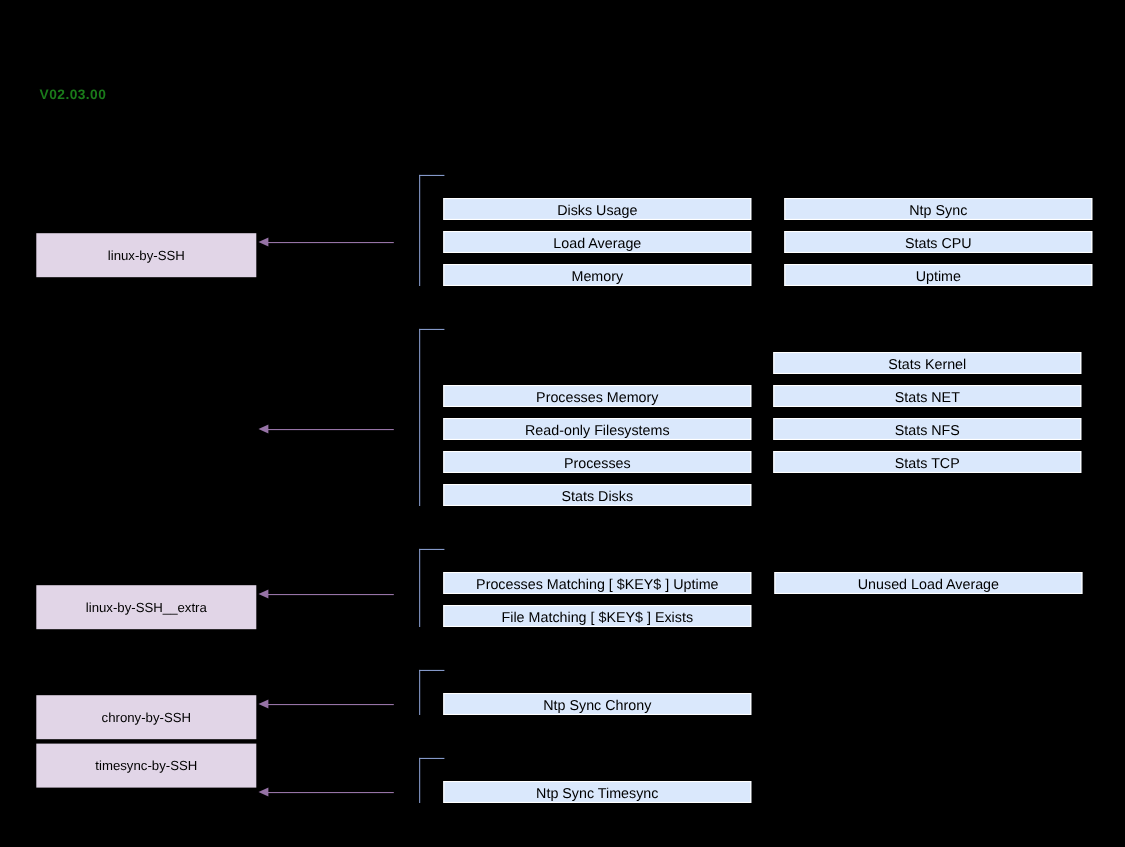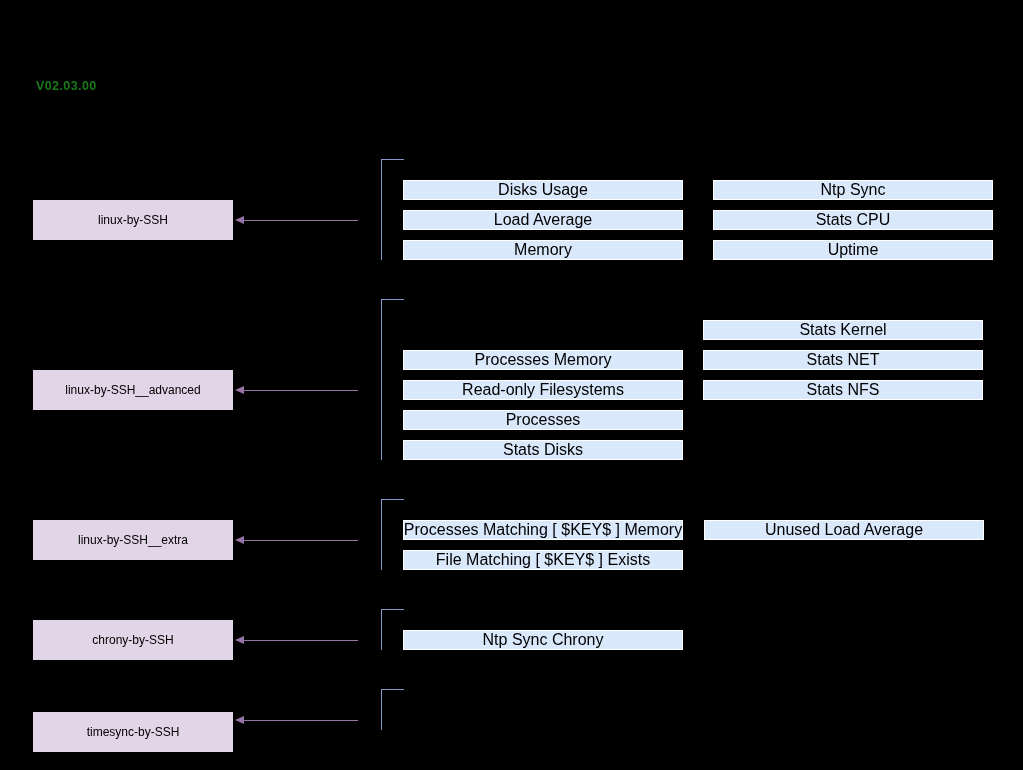--- a/index.html
+++ b/index.html
@@ -23,7 +23,7 @@
     position:absolute;width:280px;height:20px;box-sizing:border-box;
     border:1px solid var(--check-box-border,#ffffff);
     display:flex;align-items:center;justify-content:center;
-    font-size:16px;color:#000;white-space:nowrap;
+    font-size:13px;color:#000;white-space:nowrap;
     background:var(--check-box-fill,#dae8fc);
   }
   .arrow-line{position:absolute;height:1px;background:var(--arrow-line,#9673a6);}

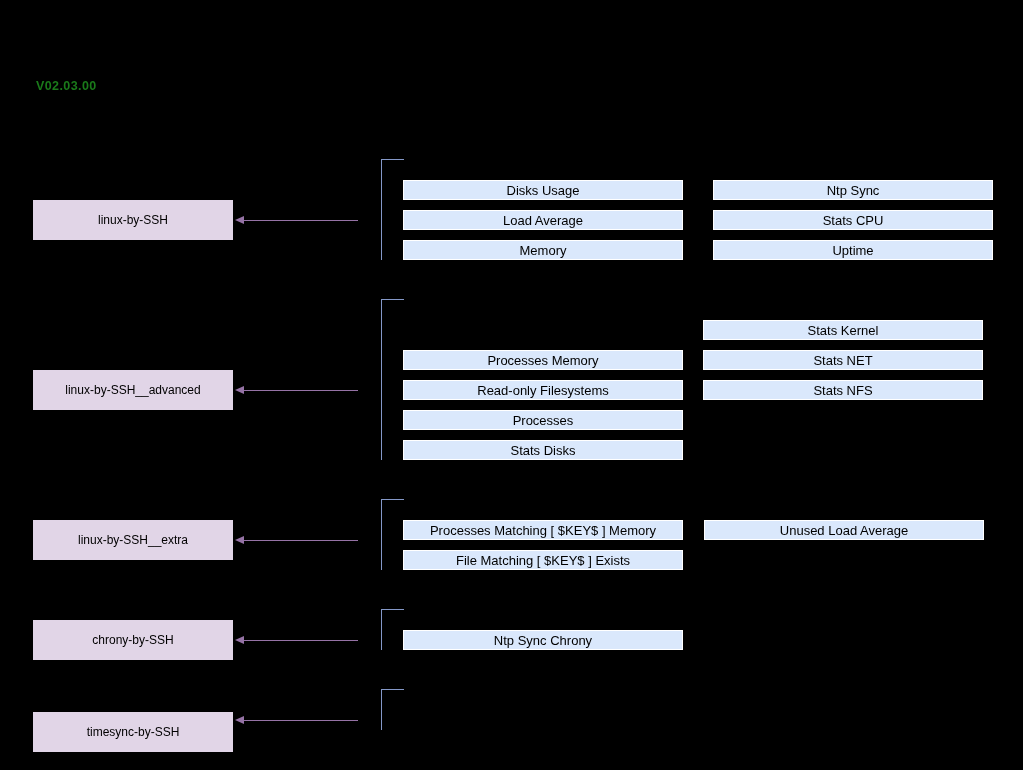--- a/index.html
+++ b/index.html
@@ -18,6 +18,7 @@
     display:flex;align-items:center;justify-content:center;
     font-size:12px;color:#000;
     background:var(--template-box-fill,#e1d5e7);
+    margin-top:12px;
   }
   .check-box{
     position:absolute;width:280px;height:20px;box-sizing:border-box;

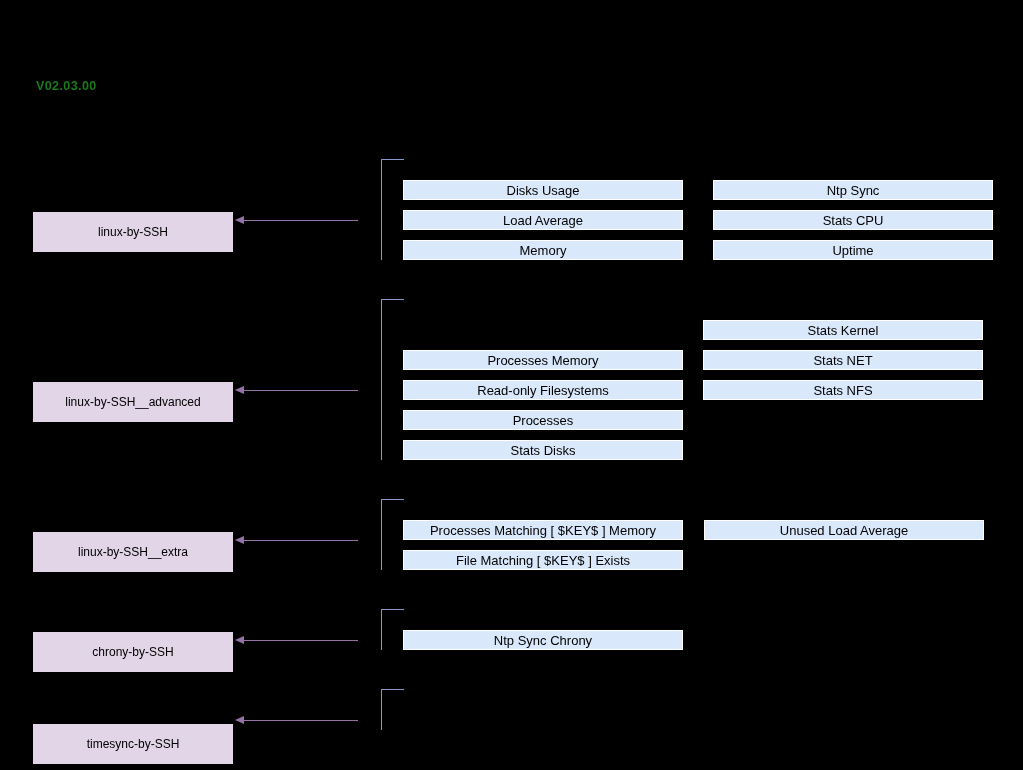--- a/index.html
+++ b/index.html
@@ -59,7 +59,6 @@
     </section>
 
   <section class="group">
-    <div class="template-box" style="top: 370px;">linux-by-SSH__advanced</div>
   <div class="arrow-line" style="left: 243px; top: 390px; width: 115px;"></div>
       <div class="arrow-head" style="left: 235px; top: 386px;"></div>
       <div class="bracket" style="left: 381px; top: 299px; width: 23px; height: 161px;"></div>

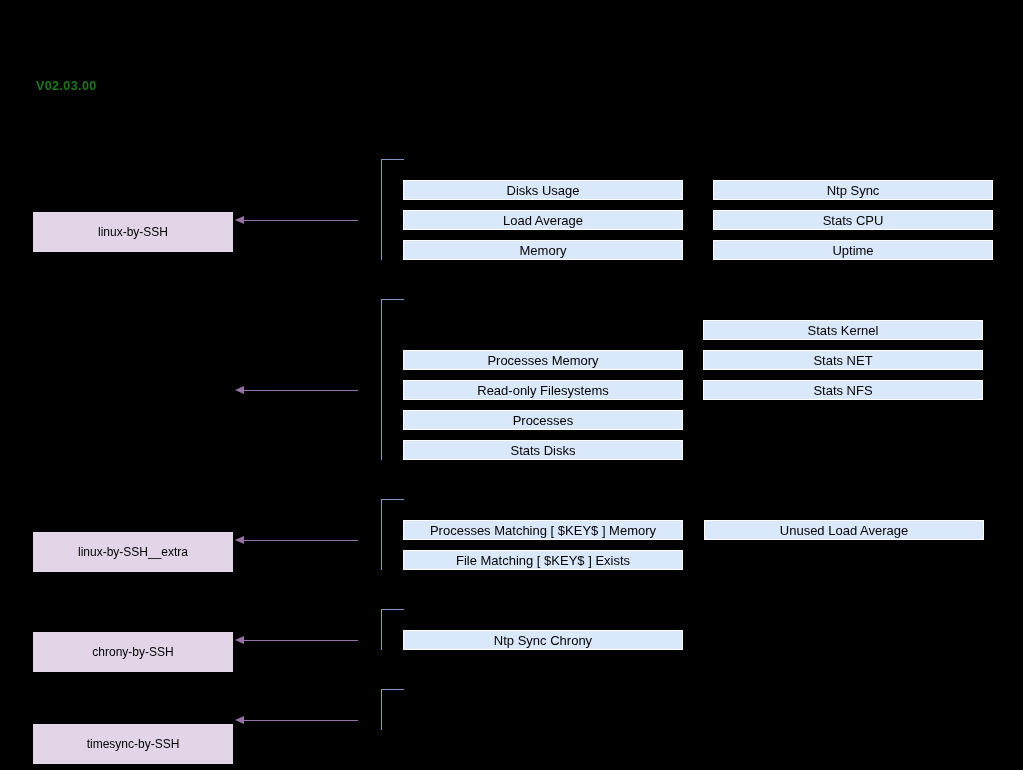--- a/index.html
+++ b/index.html
@@ -69,6 +69,7 @@
       <div class="check-box" style="left: 703px; top: 320px;">Stats Kernel</div>
       <div class="check-box" style="left: 703px; top: 350px;">Stats NET</div>
       <div class="check-box" style="left: 703px; top: 380px;">Stats NFS</div>
+      <div class="check-box" style="left: 703px; top: 410px;">Stats TCP</div>
     </section>
 
   <section class="group">

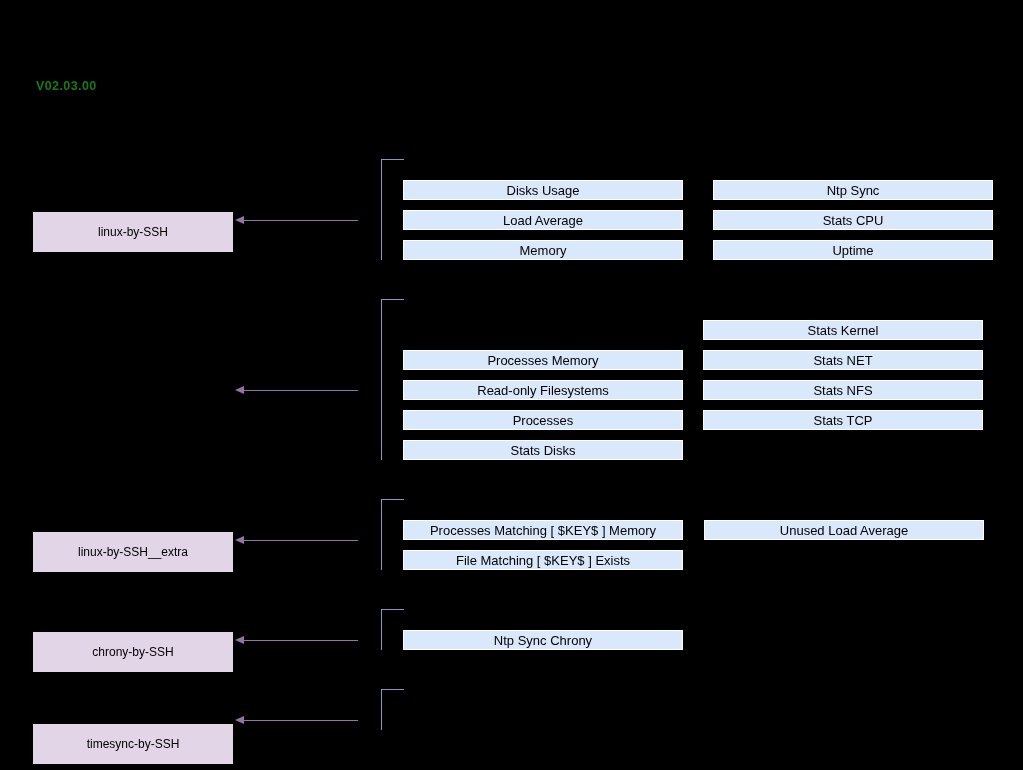--- a/index.html
+++ b/index.html
@@ -77,7 +77,7 @@
   <div class="arrow-line" style="left: 243px; top: 540px; width: 115px;"></div>
       <div class="arrow-head" style="left: 235px; top: 536px;"></div>
       <div class="bracket" style="left: 381px; top: 499px; width: 23px; height: 71px;"></div>
-      <div class="check-box" style="left: 403px; top: 520px;">Processes Matching [ $KEY$ ] Memory</div>
+      <div class="check-box" style="left: 403px; top: 520px;">Processes Matching [ $KEY$ ] Uptime</div>
       <div class="check-box" style="left: 403px; top: 550px;">File Matching [ $KEY$ ] Exists</div>
       <div class="check-box" style="left: 704px; top: 520px;">Unused Load Average</div>
     </section>

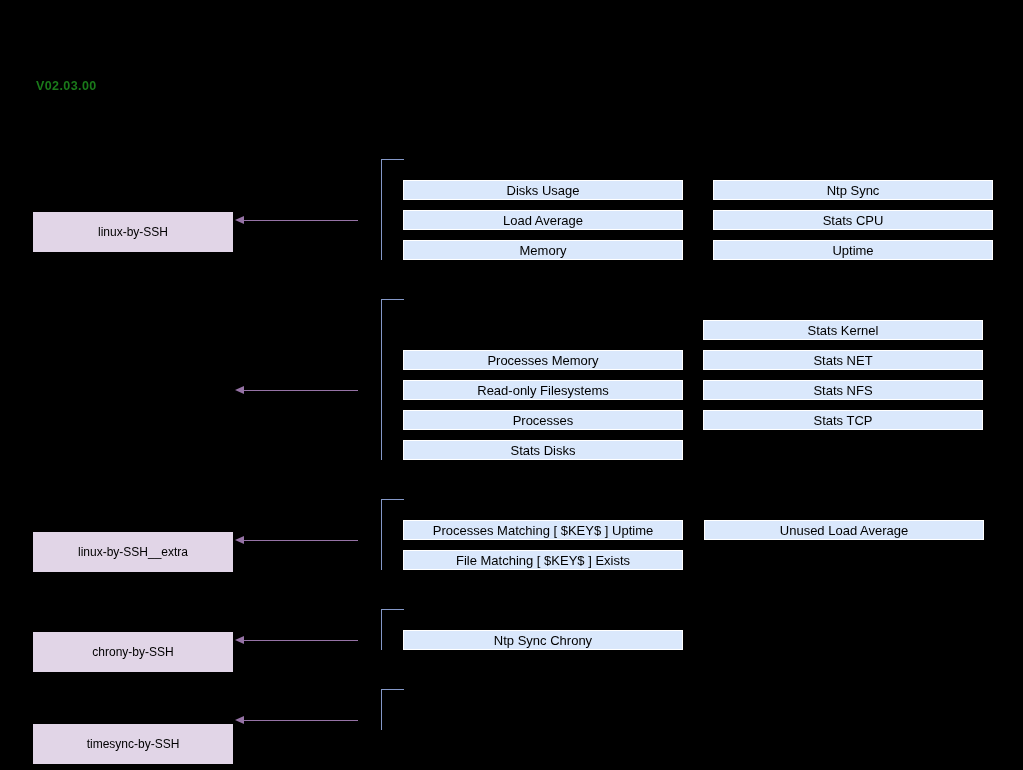--- a/index.html
+++ b/index.html
@@ -91,7 +91,7 @@
     </section>
 
   <section class="group">
-    <div class="template-box" style="top: 712px;">timesync-by-SSH</div>
+    <div class="template-box" style="top: 664px;">timesync-by-SSH</div>
   <div class="arrow-line" style="left: 243px; top: 720px; width: 115px;"></div>
       <div class="arrow-head" style="left: 235px; top: 716px;"></div>
       <div class="bracket" style="left: 381px; top: 689px; width: 23px; height: 41px;"></div>

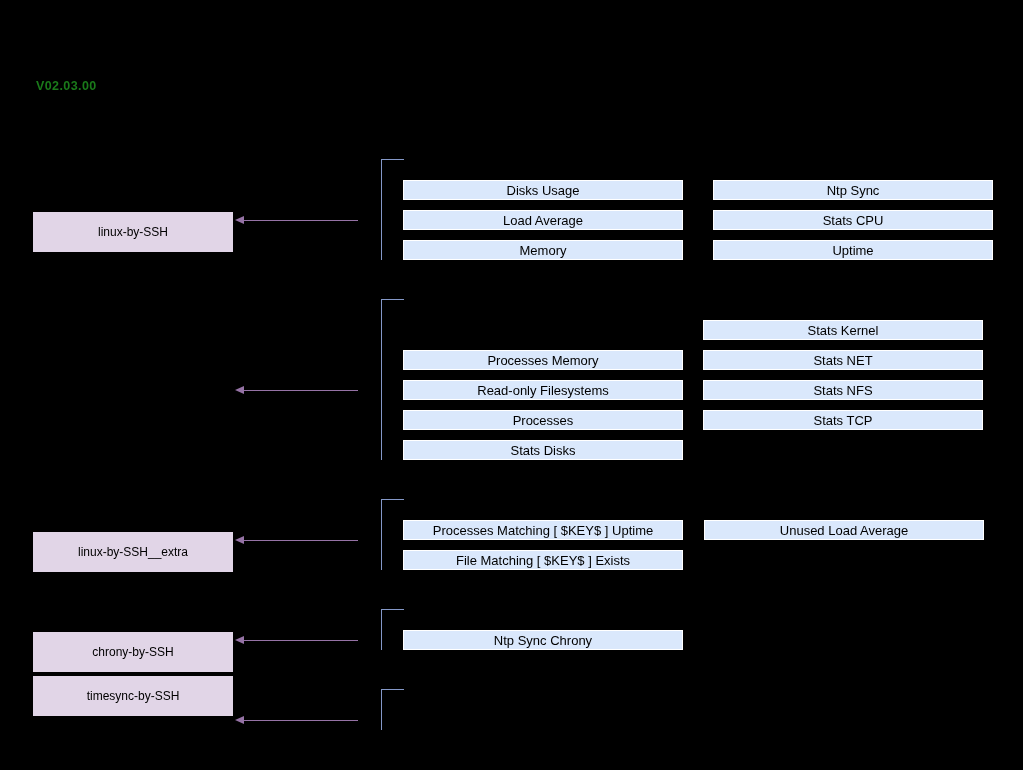--- a/index.html
+++ b/index.html
@@ -95,6 +95,7 @@
   <div class="arrow-line" style="left: 243px; top: 720px; width: 115px;"></div>
       <div class="arrow-head" style="left: 235px; top: 716px;"></div>
       <div class="bracket" style="left: 381px; top: 689px; width: 23px; height: 41px;"></div>
+      <div class="check-box" style="left: 403px; top: 710px;">Ntp Sync Timesync</div>
     </section>
 </div>
 

